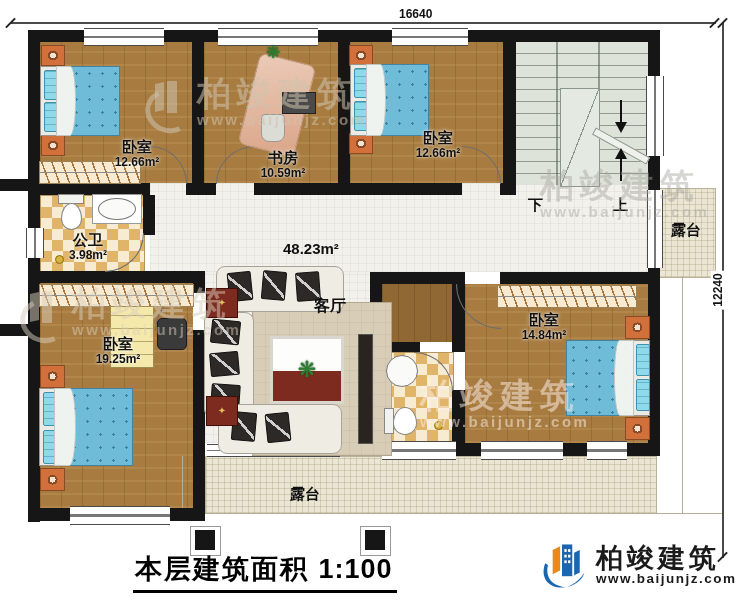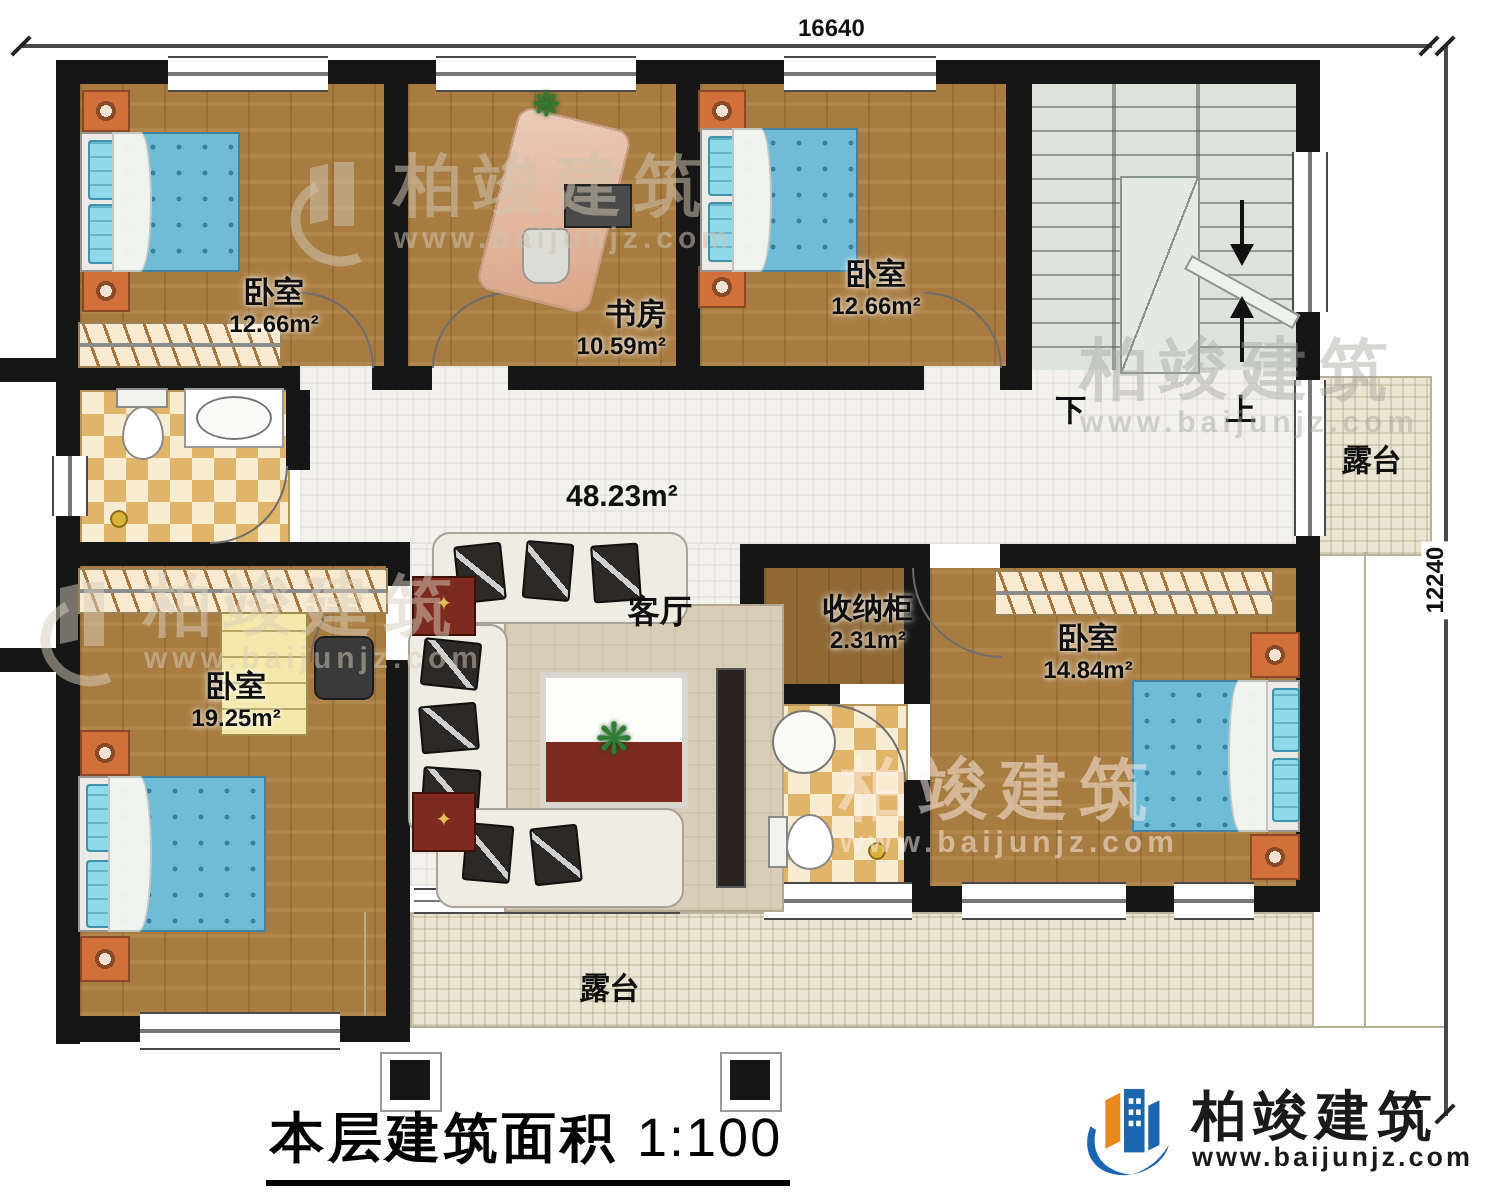--- a/index.html
+++ b/index.html
@@ -286,7 +286,7 @@
     <span class="room-name">卧室</span>
     <span class="room-area">12.66m²</span>
   </div>
-  <div class="abs room-label" style="left:233px;top:150px;width:100px;text-align:right;">
+  <div class="abs room-label" style="left:233px;top:150px;width:100px;">
     <span class="room-name">书房</span>
     <span class="room-area">10.59m²</span>
   </div>

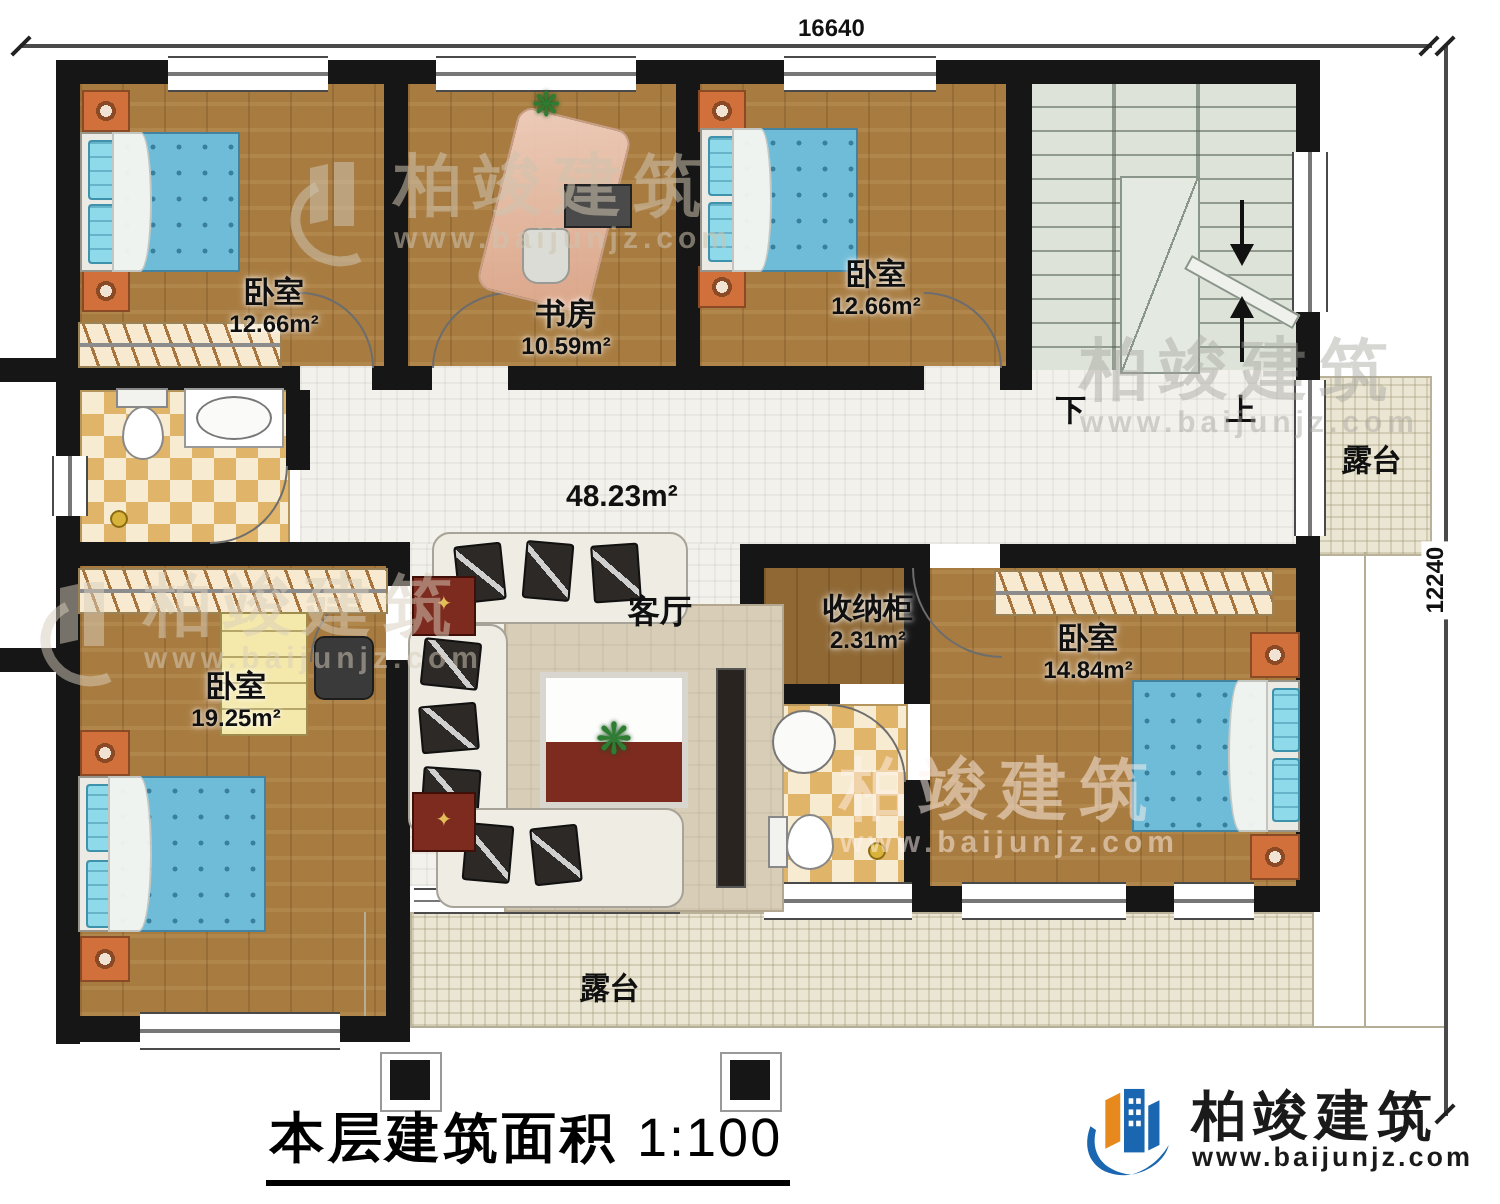--- a/index.html
+++ b/index.html
@@ -294,6 +294,10 @@
     <span class="room-name">卧室</span>
     <span class="room-area">12.66m²</span>
   </div>
+  <div class="abs room-label" style="left:38px;top:232px;width:100px;">
+    <span class="room-name">公卫</span>
+    <span class="room-area">3.98m²</span>
+  </div>
   <div class="abs big-label" style="left:283px;top:240px;">48.23m²</div>
   <div class="abs big-label" style="left:314px;top:296px;font-size:16px;">客厅</div>
   <div class="abs room-label" style="left:384px;top:297px;width:100px;">

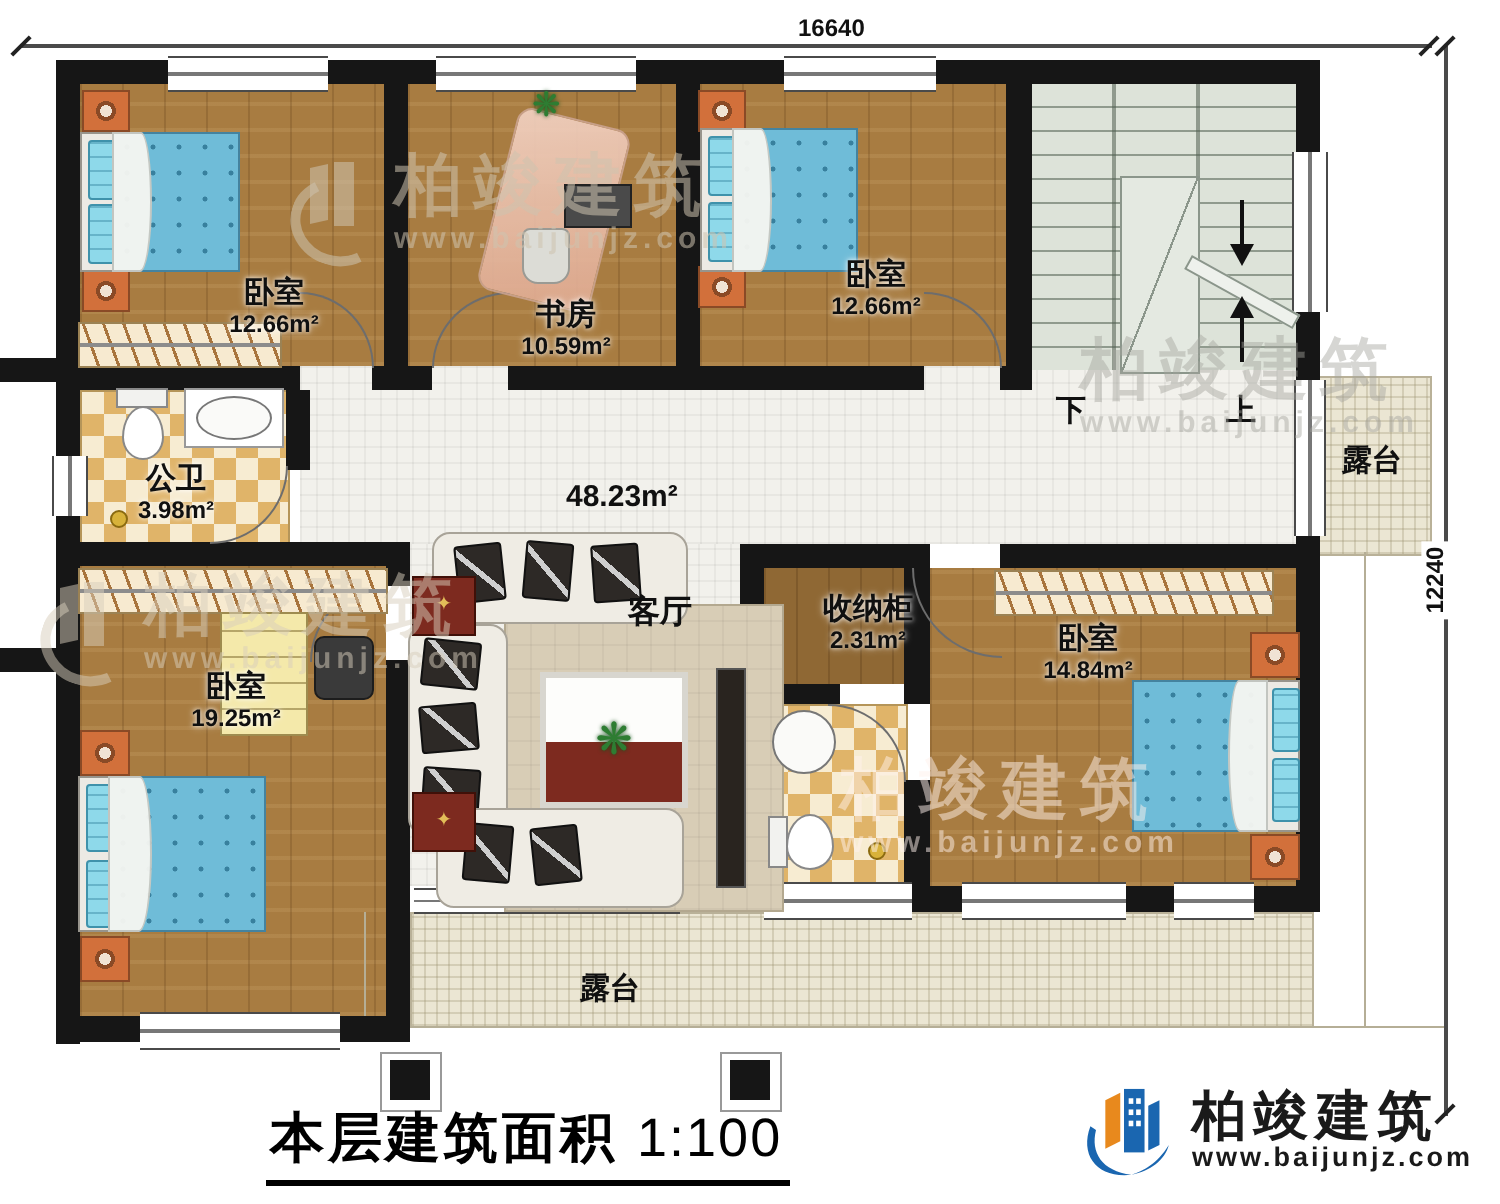--- a/index.html
+++ b/index.html
@@ -300,10 +300,6 @@
   </div>
   <div class="abs big-label" style="left:283px;top:240px;">48.23m²</div>
   <div class="abs big-label" style="left:314px;top:296px;font-size:16px;">客厅</div>
-  <div class="abs room-label" style="left:384px;top:297px;width:100px;">
-    <span class="room-name">收纳柜</span>
-    <span class="room-area">2.31m²</span>
-  </div>
   <div class="abs room-label" style="left:494px;top:312px;width:100px;">
     <span class="room-name">卧室</span>
     <span class="room-area">14.84m²</span>

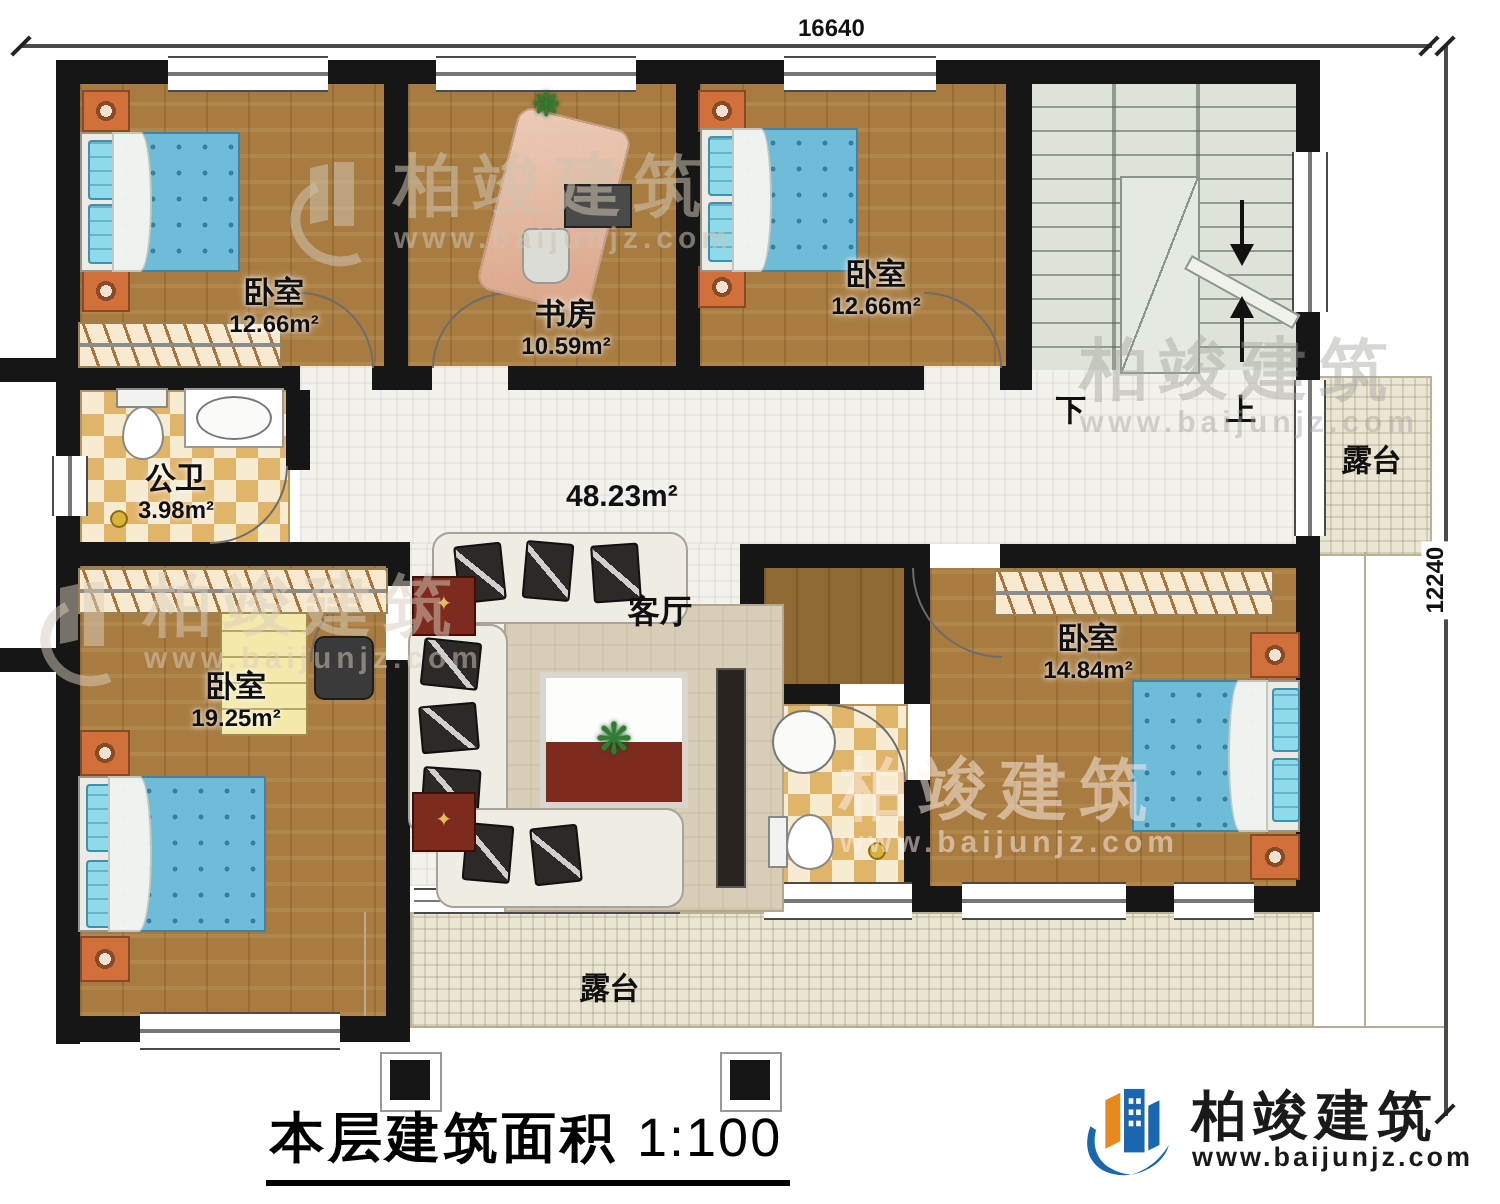--- a/index.html
+++ b/index.html
@@ -106,7 +106,7 @@
   
   .plan-title{font-size:27px;font-weight:bold;color:#000;letter-spacing:2px;
     border-bottom:3.5px solid #000;padding:0 4px 3px 2px;white-space:nowrap;}
-  .plan-scale{font-weight:normal;letter-spacing:1px;}
+  .plan-scale{font-weight:bold;letter-spacing:1px;}
   .info-line{font-size:13px;font-weight:bold;color:#111;line-height:1.45;white-space:nowrap;}
   .logo{display:flex;align-items:center;gap:6px;}
   .logo-col{display:flex;flex-direction:column;line-height:1.05;}

